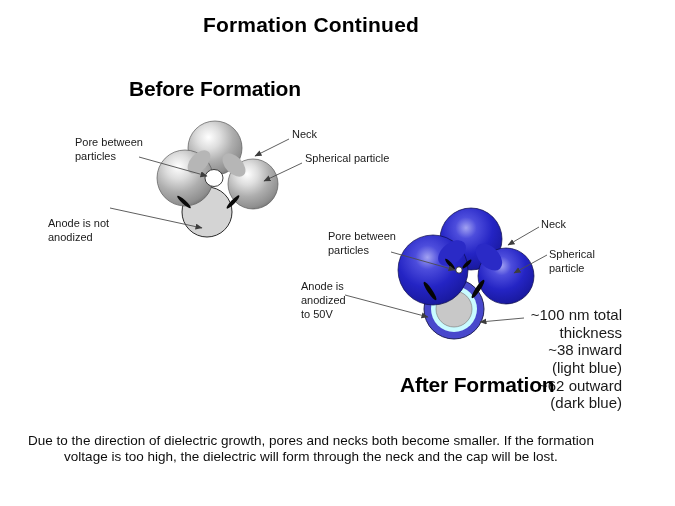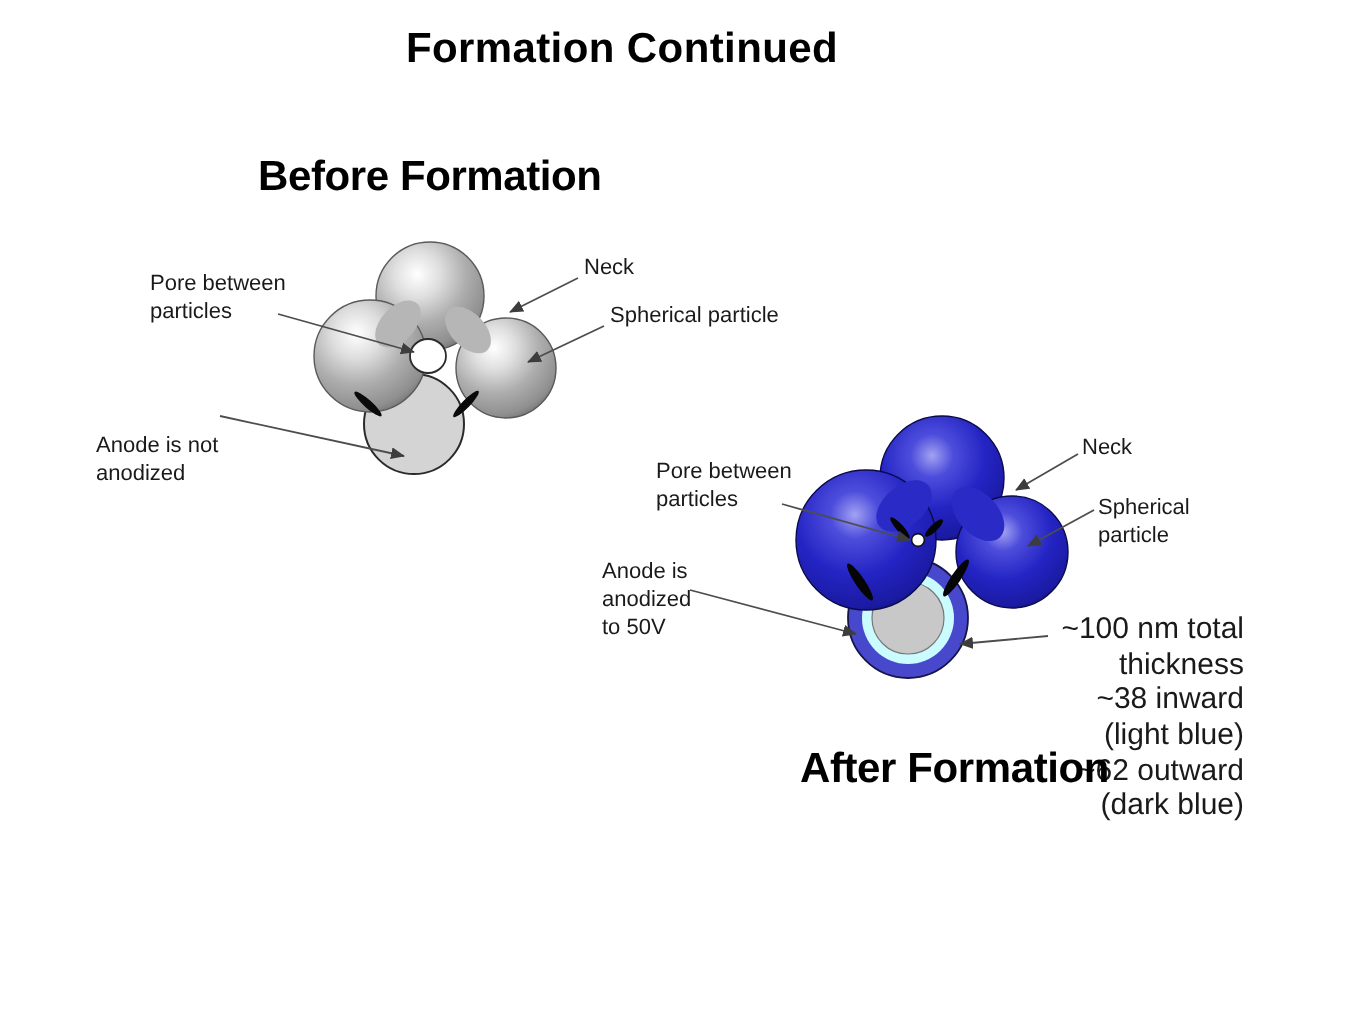--- a/index.html
+++ b/index.html
@@ -106,6 +106,10 @@
 
   <div class="abs section-heading" style="left:400px; top:373px;">After Formation</div>
 
+  <div class="abs footer">
+    <div>Due to the direction of dielectric growth, pores and necks both become smaller. If the formation</div>
+    <div>voltage is too high, the dielectric will form through the neck and the cap will be lost.</div>
+  </div>
 
 </div>
 

